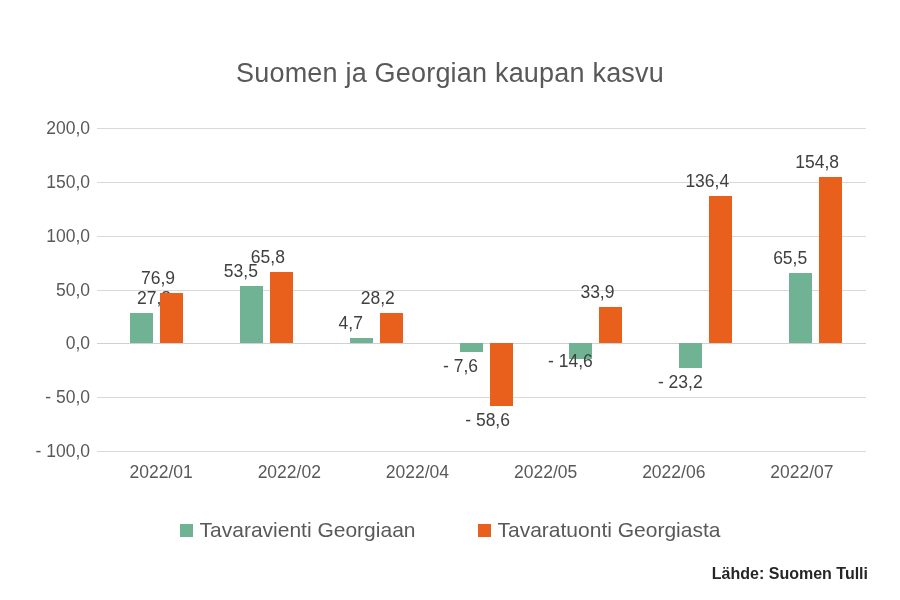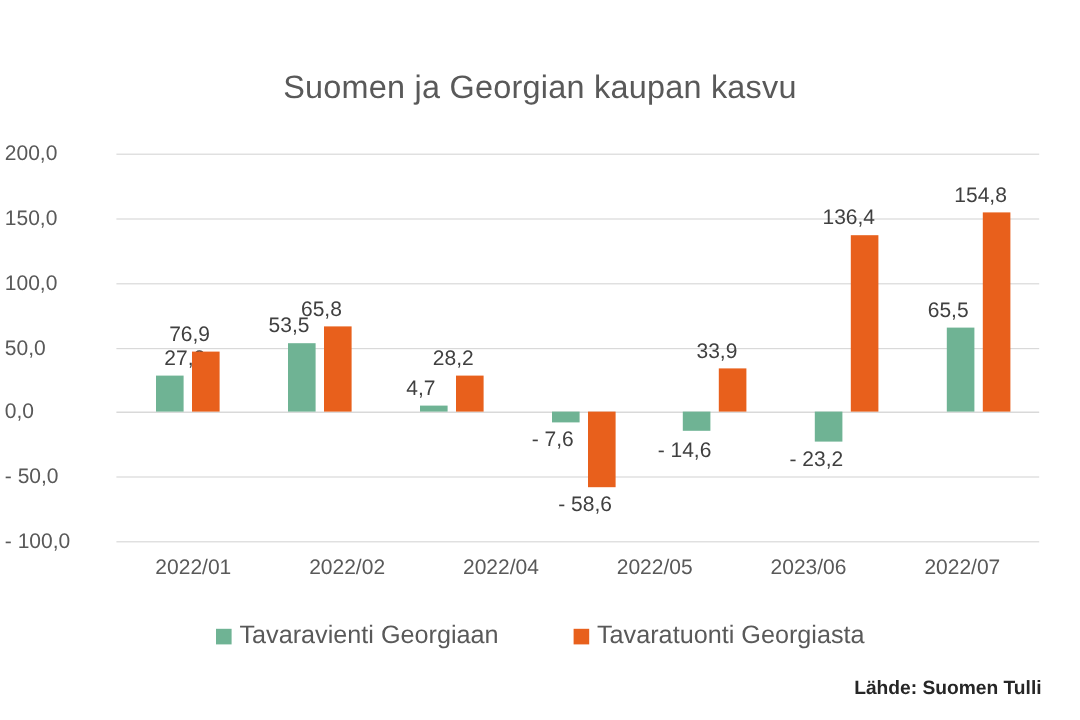--- a/index.html
+++ b/index.html
@@ -53,6 +53,7 @@
     position: absolute;
     right: 0;
     width: 86px;
+    text-align: right;
     font-size: 17.5px;
     color: #595959;
     transform: translateY(-50%);

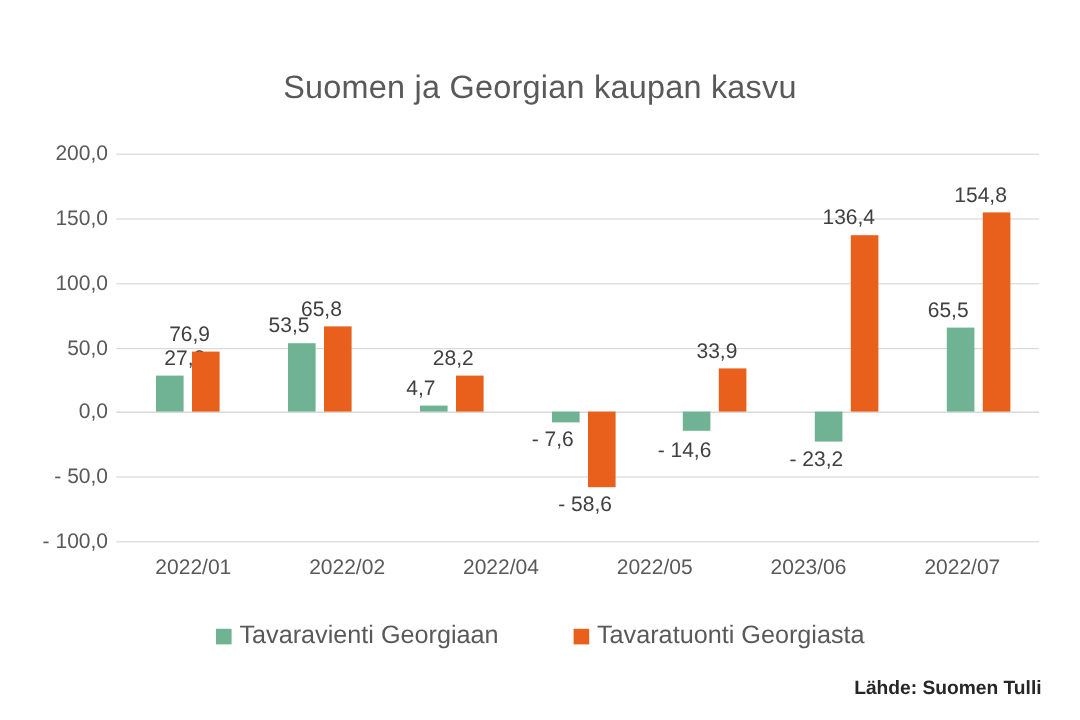--- a/index.html
+++ b/index.html
@@ -203,7 +203,7 @@
         </div>
         <div class="bar-group">
           <div class="bar series-export" style="background: rgb(111, 179, 148); top: 215.333px; height: 15.7193px;"></div>
-          <div class="bar-label series-export" style="top: 237px; text-align: center;">- 14,6</div>
+          <div class="bar-label series-export" style="top: 223px; text-align: center;">- 14,6</div>
           <div class="bar series-import" style="background: rgb(232, 96, 28); top: 178.834px; height: 36.499px;"></div>
           <div class="bar-label series-import" style="top: 153.834px;">33,9</div>
         </div>

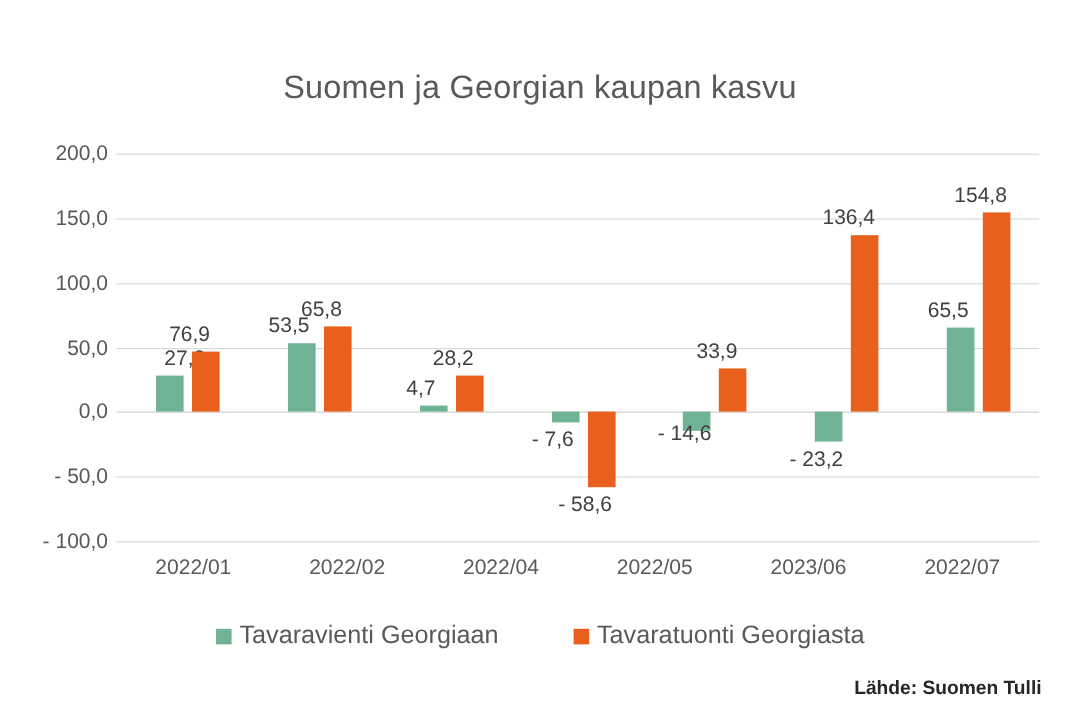--- a/index.html
+++ b/index.html
@@ -227,7 +227,7 @@
       <div class="xtick">2022/02</div>
       <div class="xtick">2022/04</div>
       <div class="xtick">2022/05</div>
-      <div class="xtick">2023/06</div>
+      <div class="xtick">2022/06</div>
       <div class="xtick">2022/07</div>
     </div>
 

